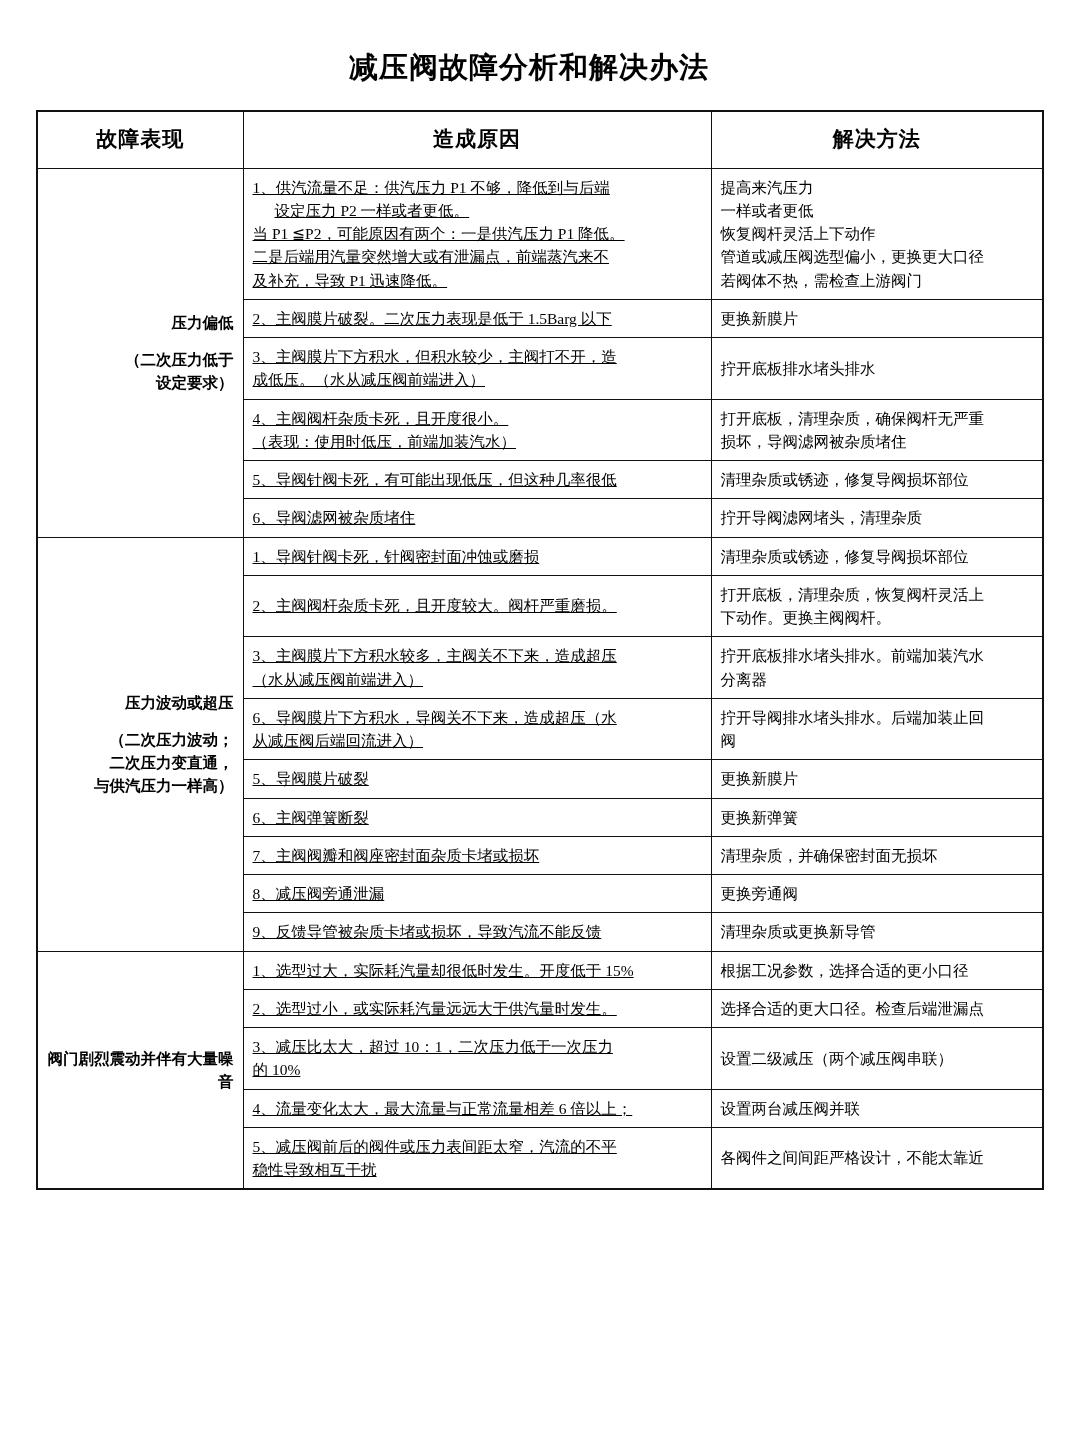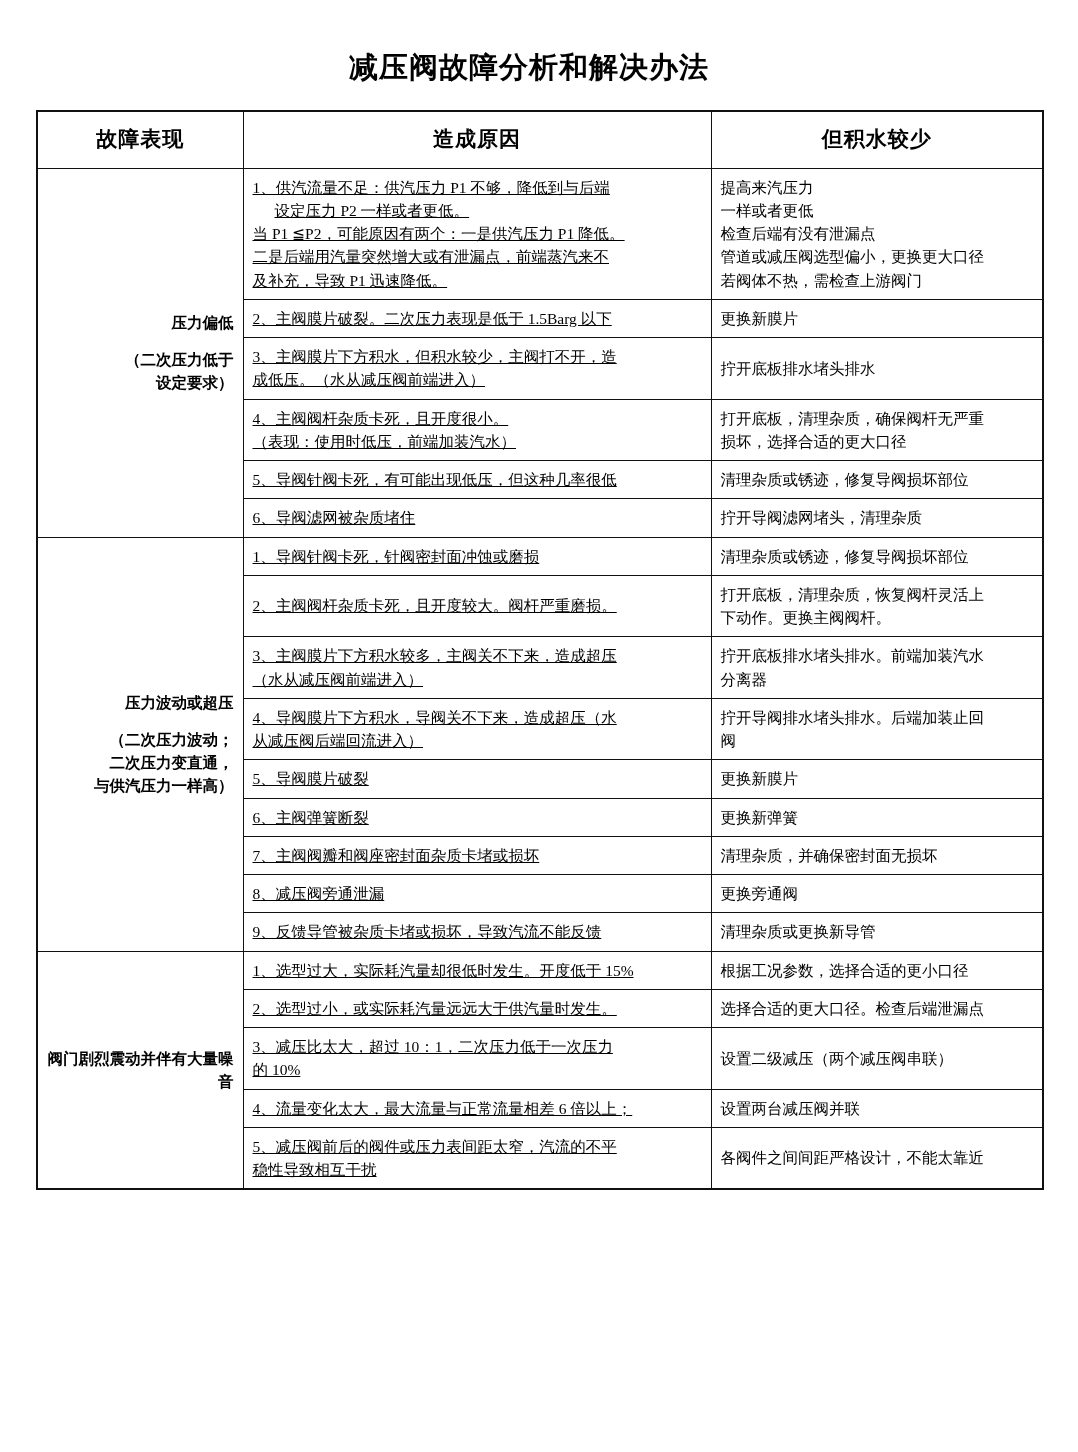--- a/index.html
+++ b/index.html
@@ -109,7 +109,7 @@
       <tr>
         <th>故障表现</th>
         <th>造成原因</th>
-        <th>但积水较少</th>
+        <th>解决方法</th>
       </tr>
     </thead>
     <tbody id="table-body">

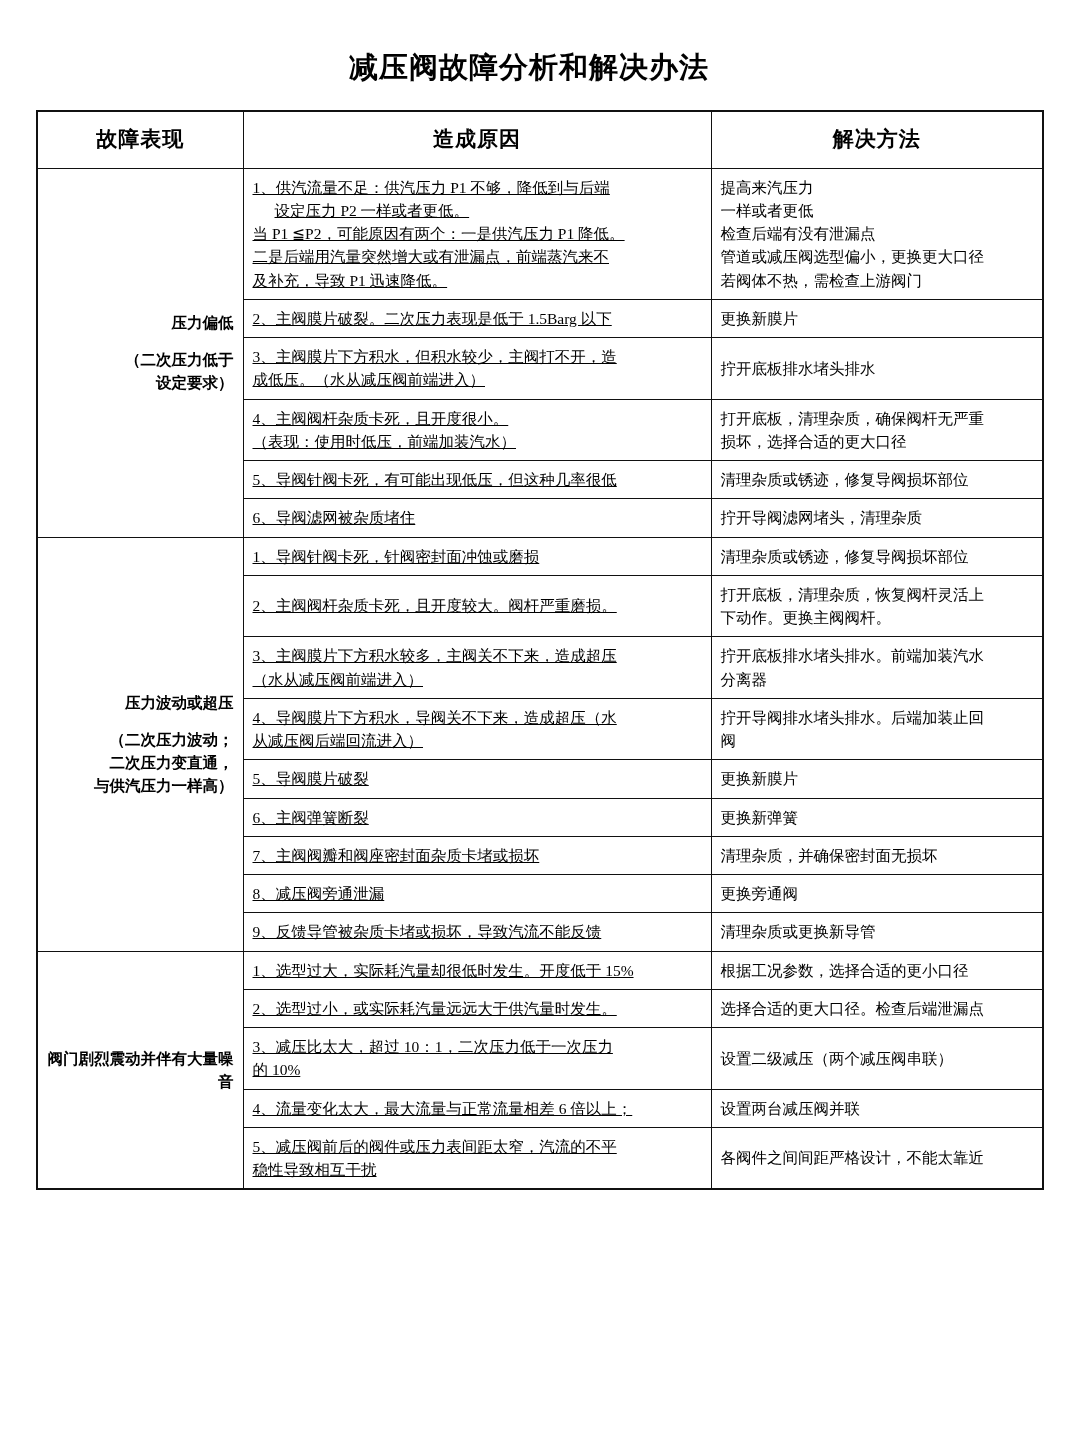--- a/index.html
+++ b/index.html
@@ -125,7 +125,7 @@
           <td class="sol-cell">
             <span class="ln">提高来汽压力</span>
             <span class="ln">一样或者更低</span>
-            <span class="ln">检查后端有没有泄漏点</span>
+            <span class="ln">恢复阀杆灵活上下动作</span>
             <span class="ln">管道或减压阀选型偏小，更换更大口径</span>
             <span class="ln">若阀体不热，需检查上游阀门</span>
           </td>

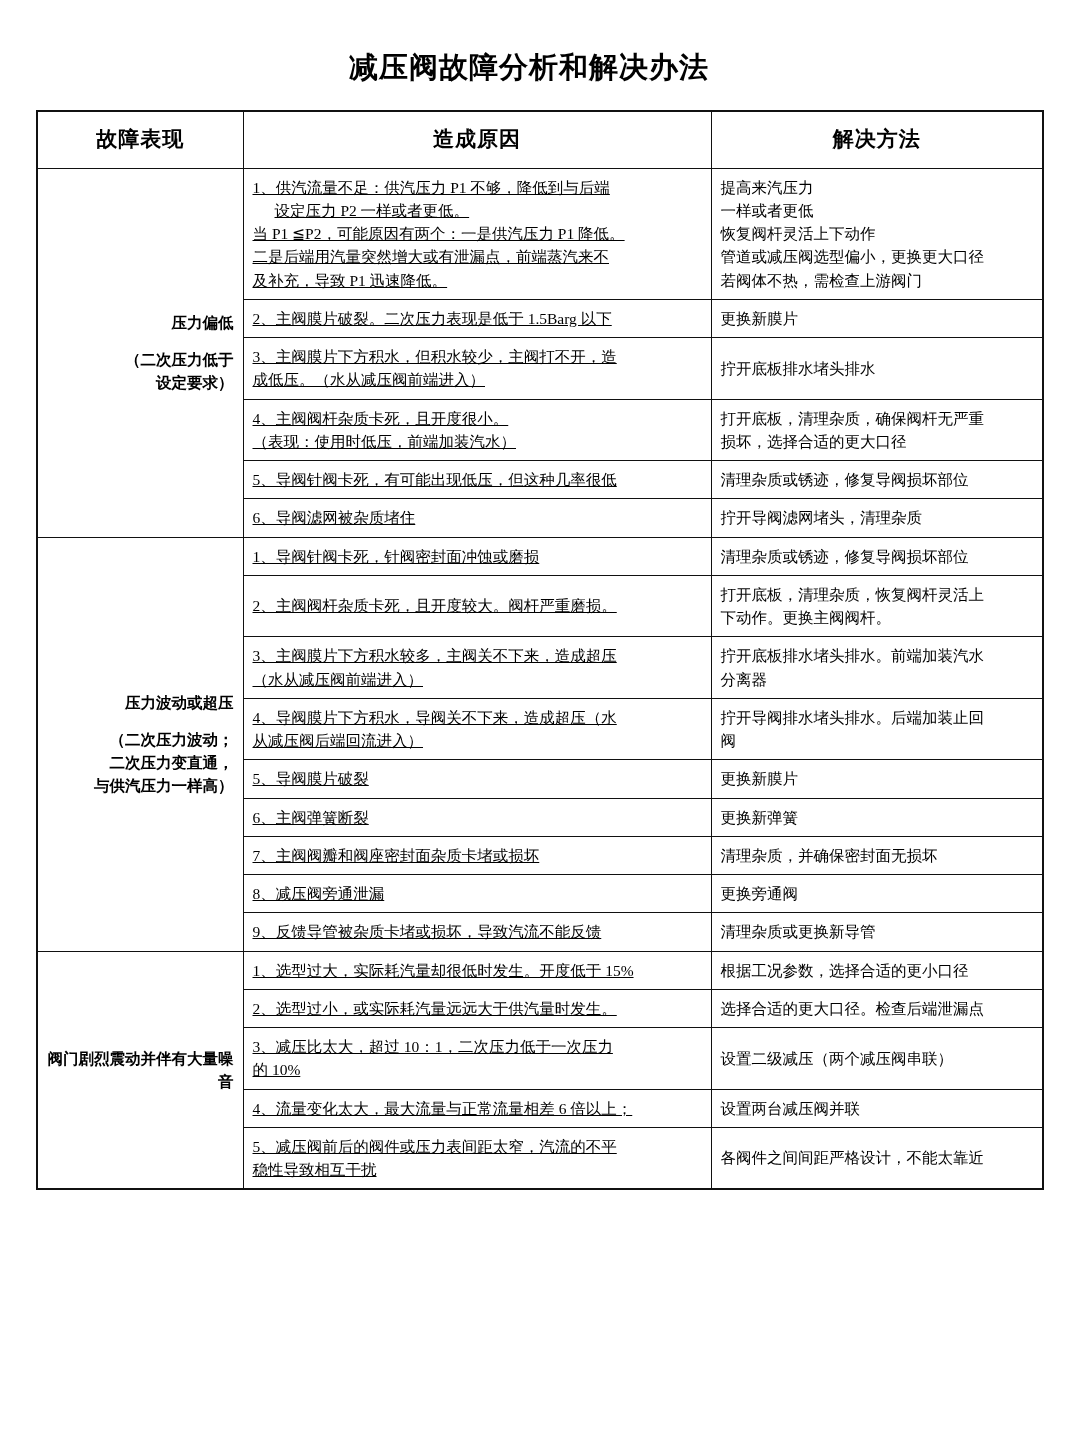--- a/index.html
+++ b/index.html
@@ -154,7 +154,7 @@
           </td>
           <td class="sol-cell">
             <span class="ln">打开底板，清理杂质，确保阀杆无严重</span>
-            <span class="ln">损坏，选择合适的更大口径</span>
+            <span class="ln">损坏，导阀滤网被杂质堵住</span>
           </td>
         </tr>
         <tr>

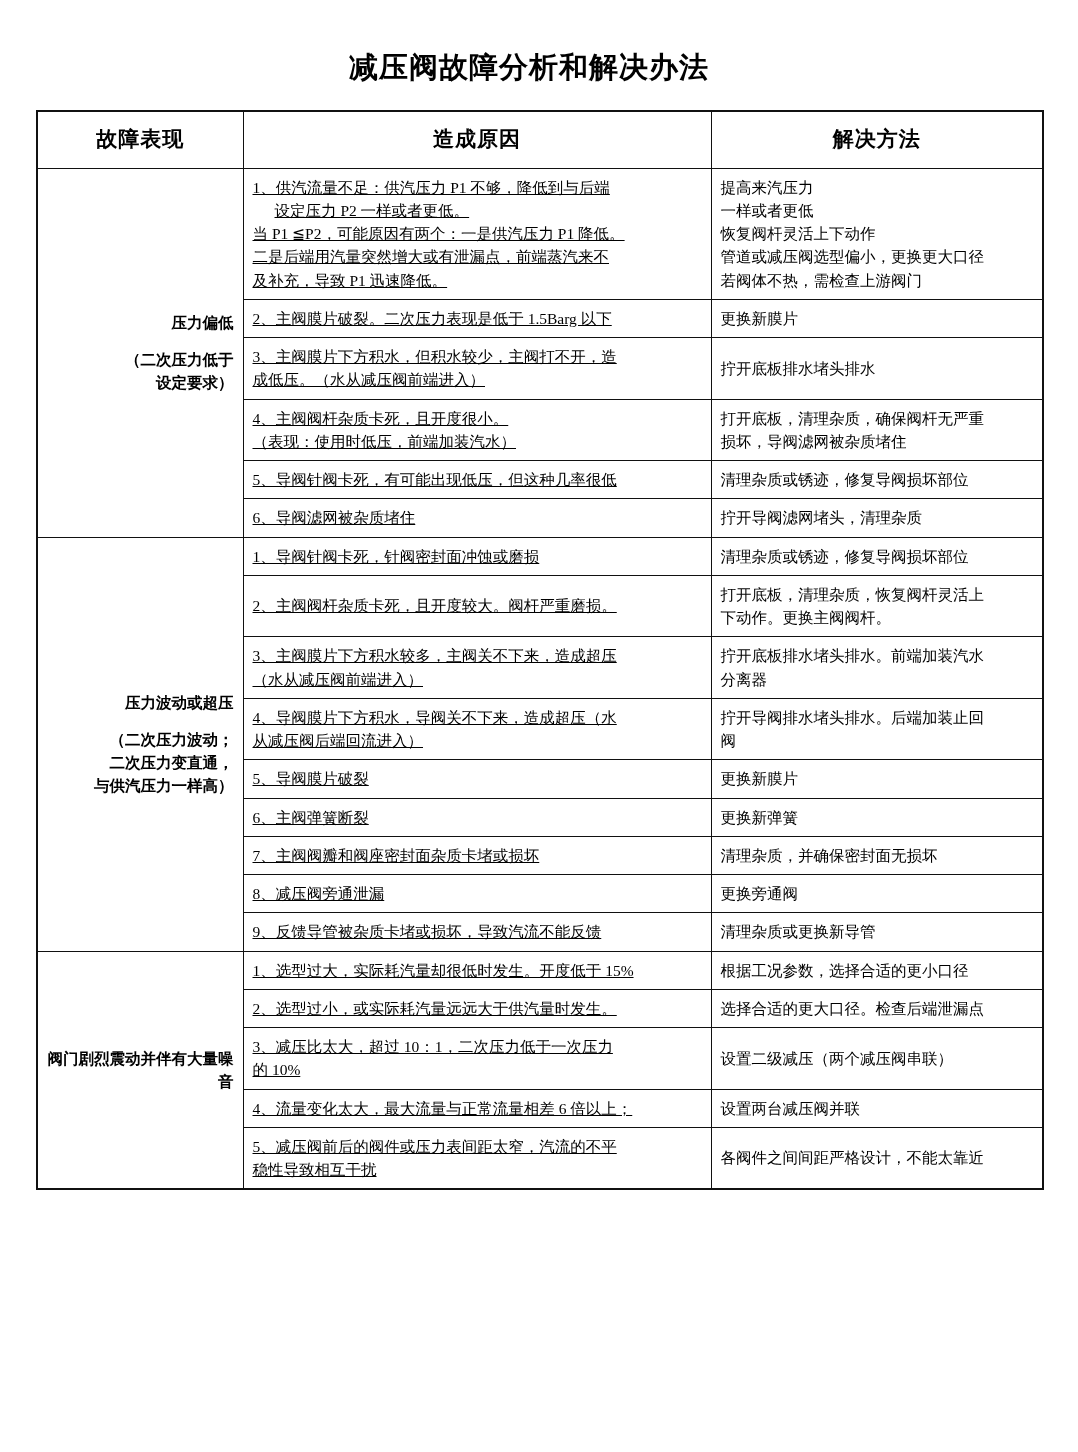--- a/index.html
+++ b/index.html
@@ -203,7 +203,7 @@
         </tr>
         <tr>
           <td class="cause-cell">
-            <span class="ln">4、导阀膜片下方积水，导阀关不下来，造成超压（水</span>
+            <span class="ln">6、导阀膜片下方积水，导阀关不下来，造成超压（水</span>
             <span class="ln">从减压阀后端回流进入）</span>
           </td>
           <td class="sol-cell">

